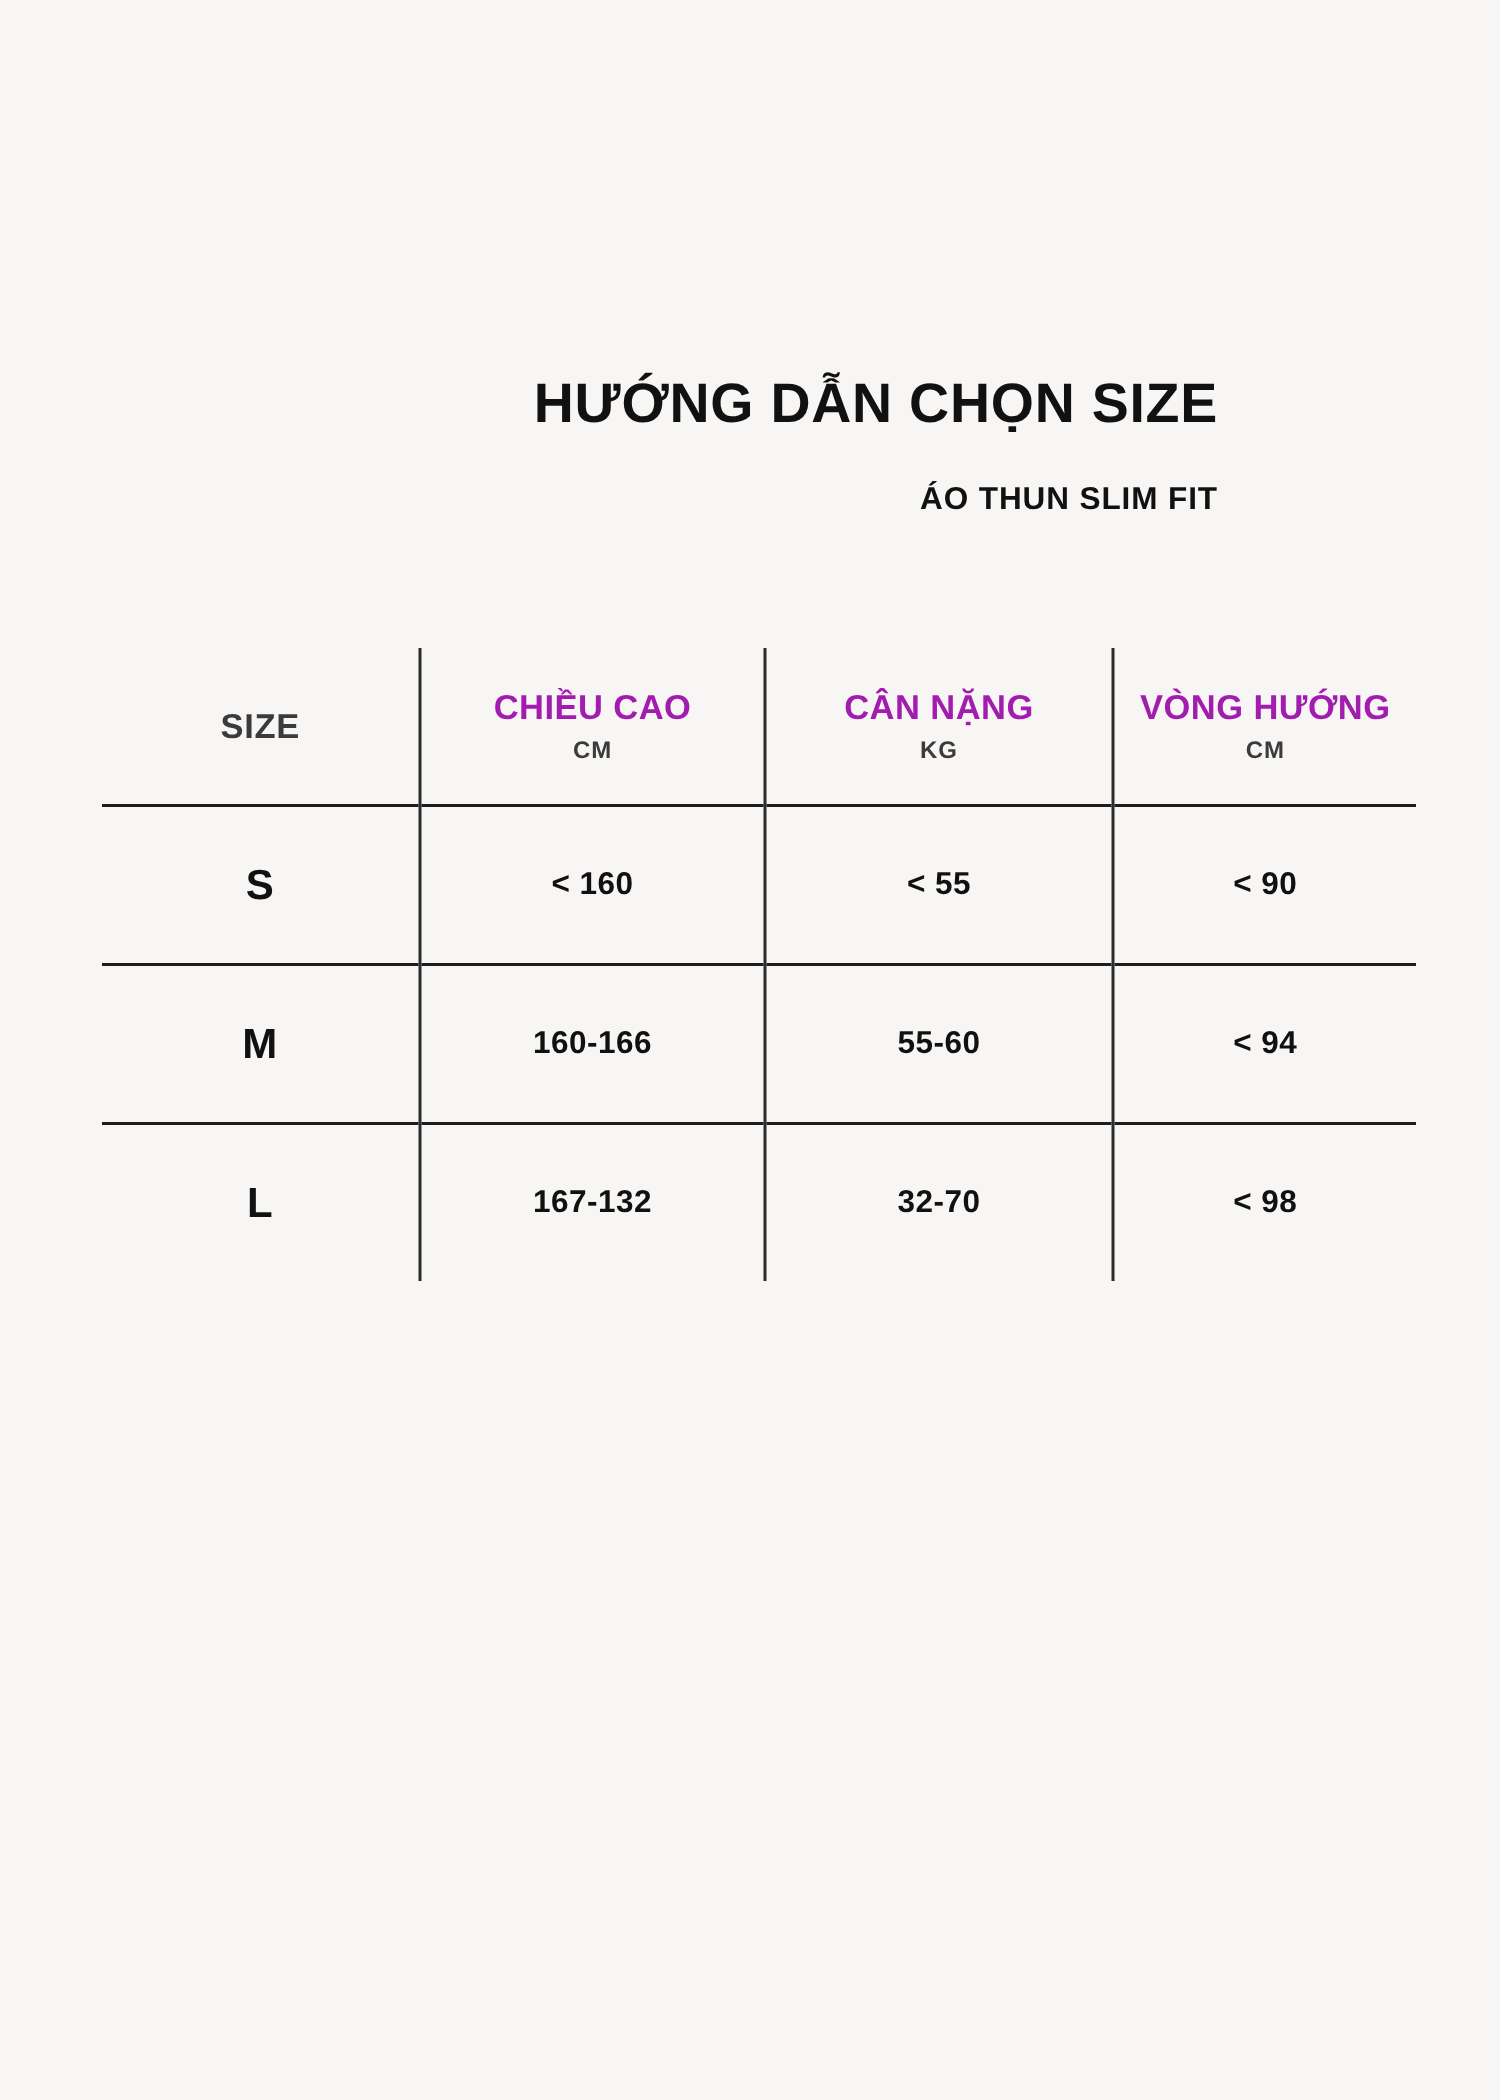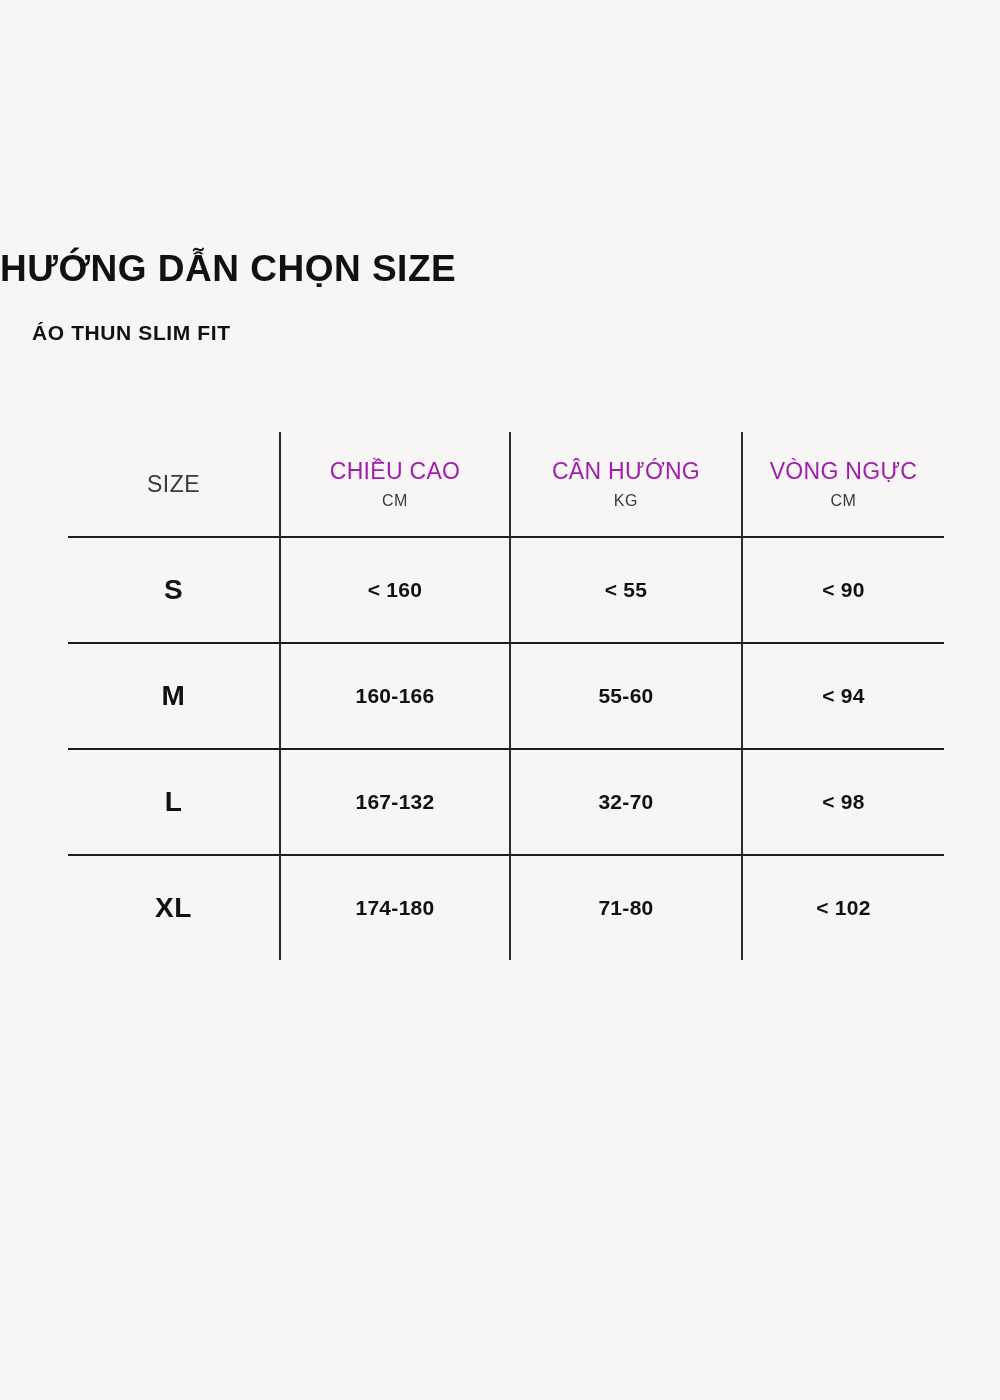--- a/index.html
+++ b/index.html
@@ -27,7 +27,7 @@
     top: 248px;
     left: 0;
     width: 812px;
-    text-align: left;
+    text-align: right;
   }
 
   .main-title {

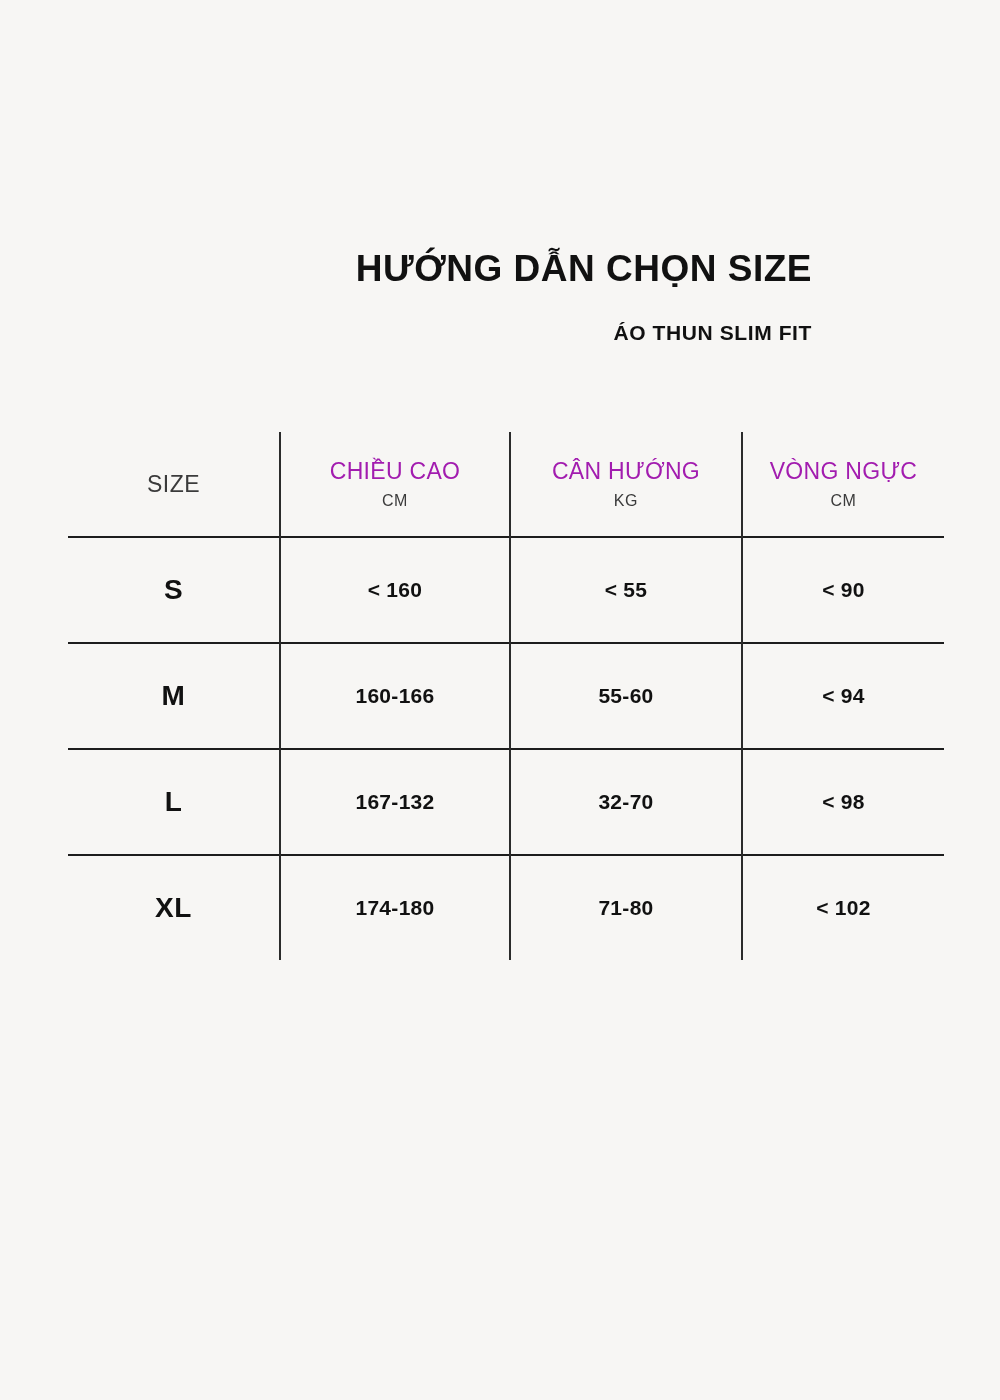--- a/index.html
+++ b/index.html
@@ -77,7 +77,7 @@
   
   thead th {
     height: 104px;
-    font-weight: normal;
+    font-weight: bold;
     color: #3c3c3c;
   }
   thead th.h-size {

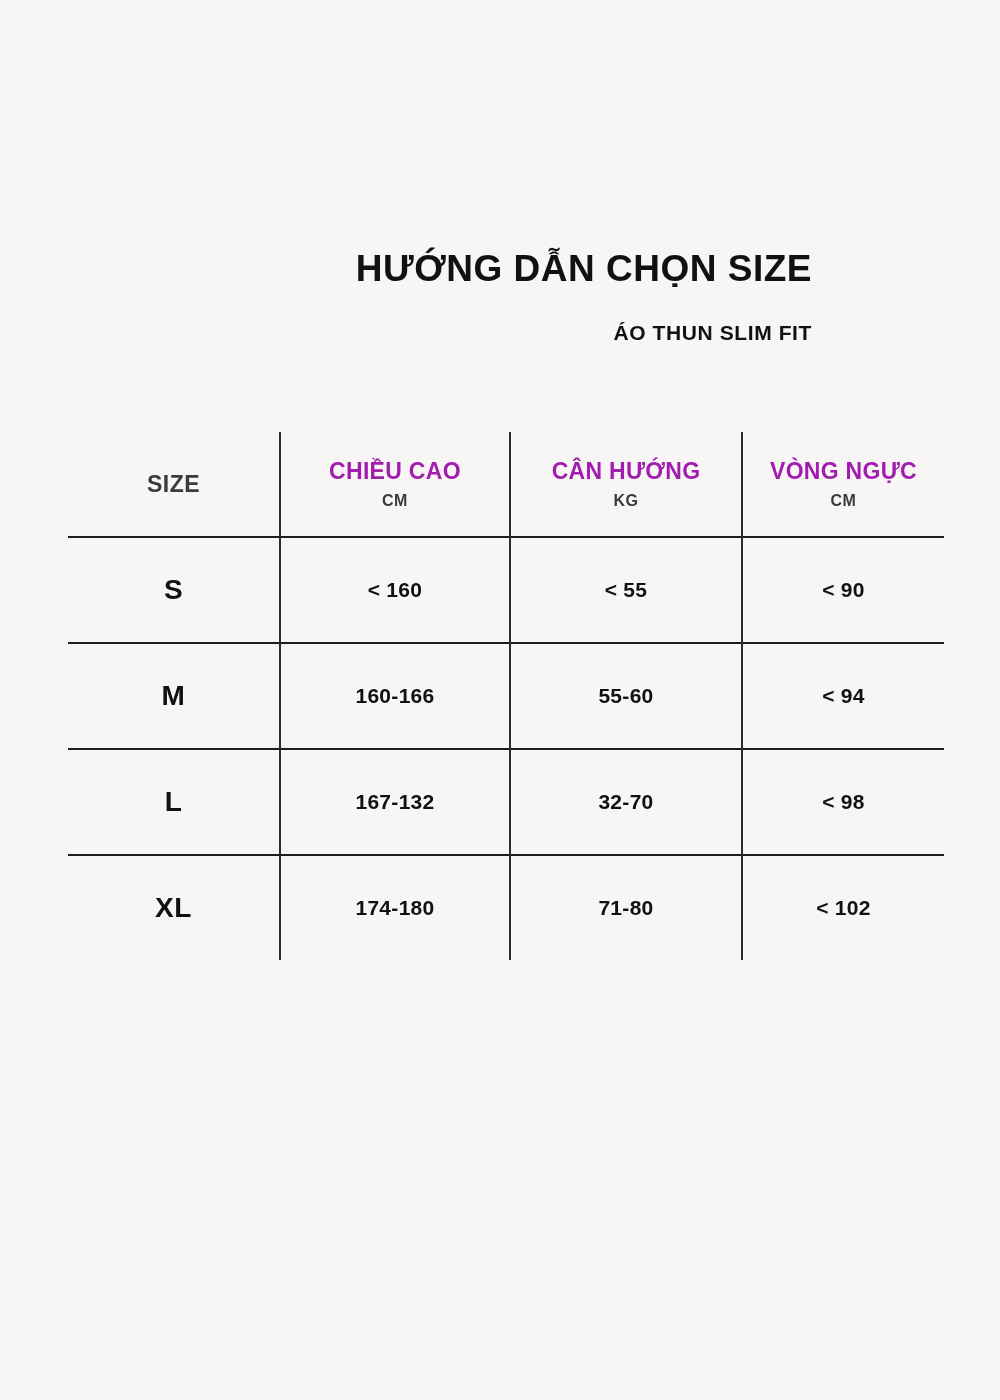--- a/index.html
+++ b/index.html
@@ -160,7 +160,7 @@
             <span class="h-unit">CM</span>
           </th>
           <th class="vline">
-            <span class="h-main">CÂN HƯỚNG</span>
+            <span class="h-main">CÂN NẶNG</span>
             <span class="h-unit">KG</span>
           </th>
           <th class="vline">

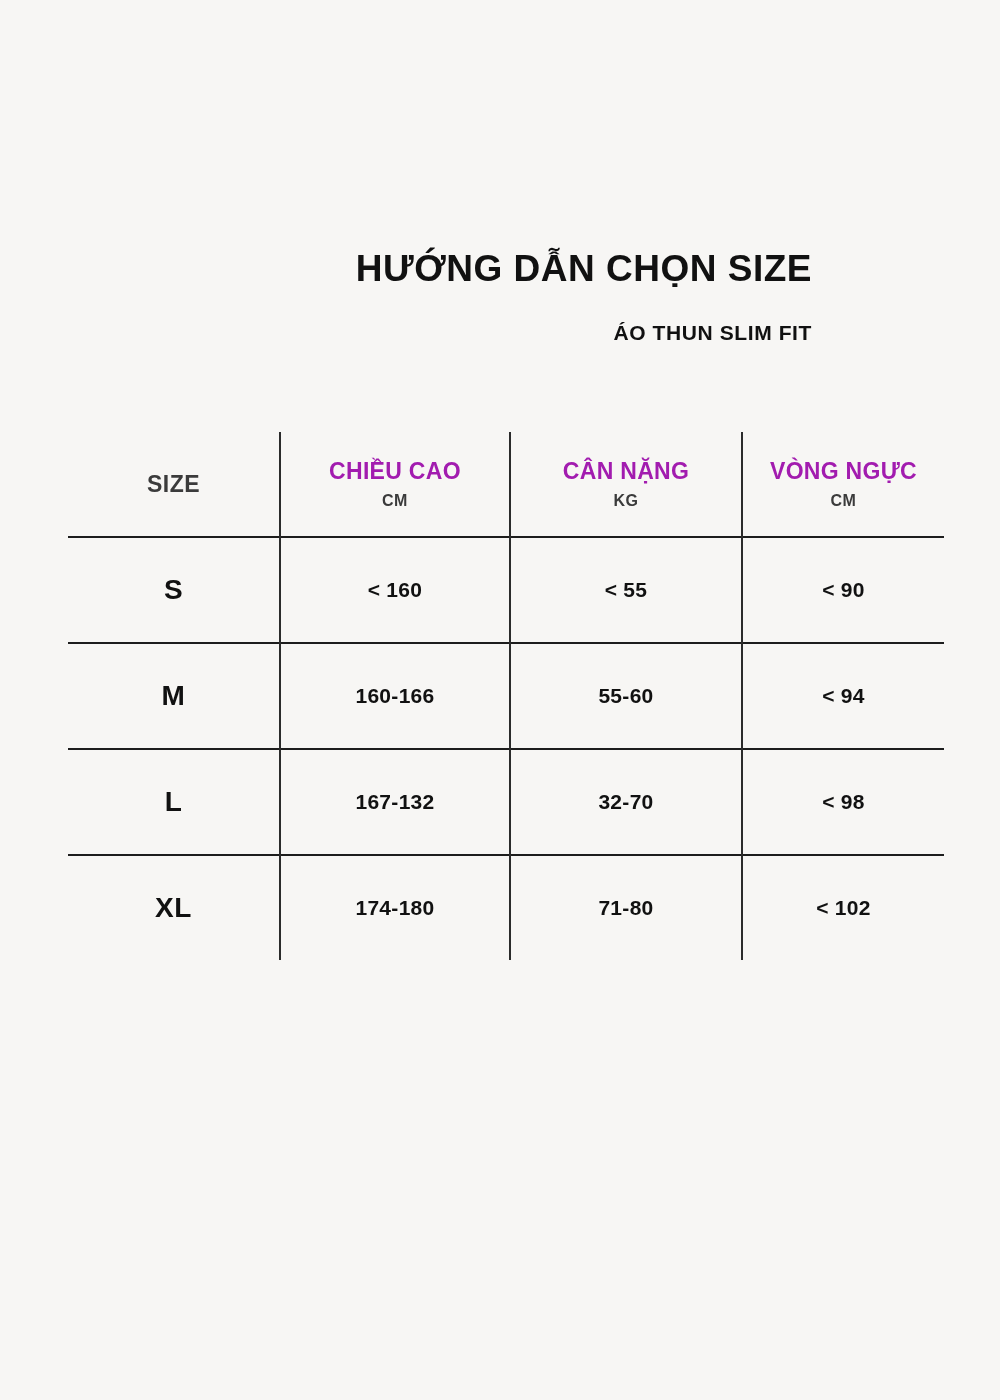--- a/index.html
+++ b/index.html
@@ -164,7 +164,7 @@
             <span class="h-unit">KG</span>
           </th>
           <th class="vline">
-            <span class="h-main">VÒNG NGỰC</span>
+            <span class="h-main">VÒNG HƯỚNG</span>
             <span class="h-unit">CM</span>
           </th>
         </tr>

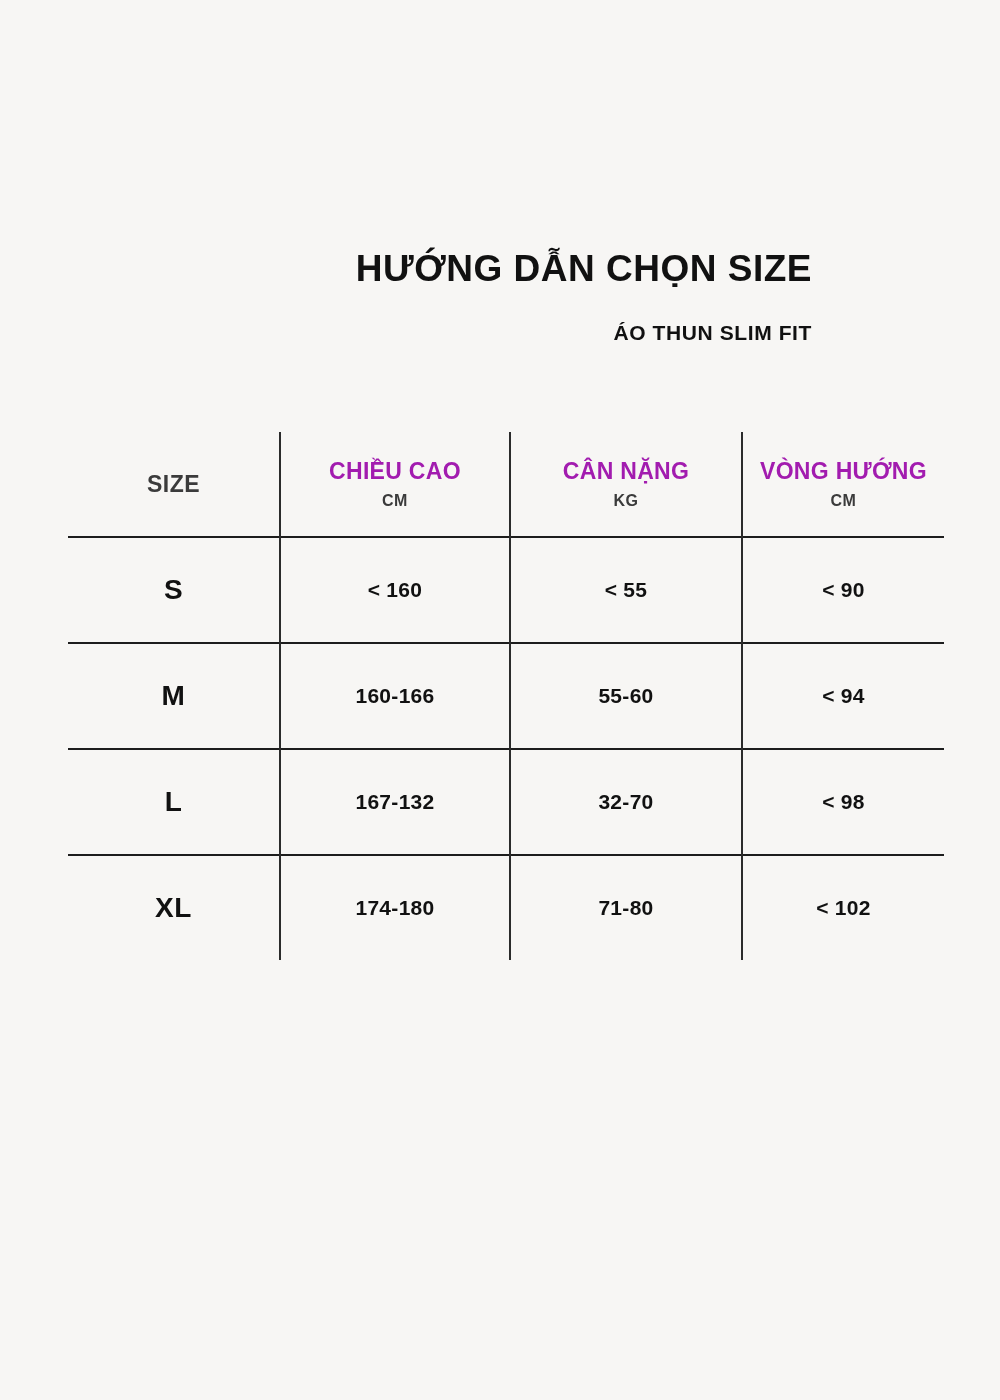--- a/index.html
+++ b/index.html
@@ -188,12 +188,6 @@
           <td class="cell-val vline">32-70</td>
           <td class="cell-val vline">&lt; 98</td>
         </tr>
-        <tr>
-          <td class="cell-size">XL</td>
-          <td class="cell-val vline">174-180</td>
-          <td class="cell-val vline">71-80</td>
-          <td class="cell-val vline">&lt; 102</td>
-        </tr>
       </tbody>
     </table>
   </div>

